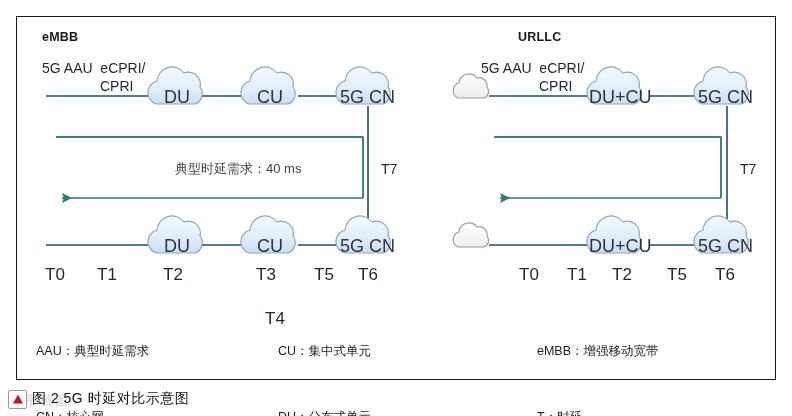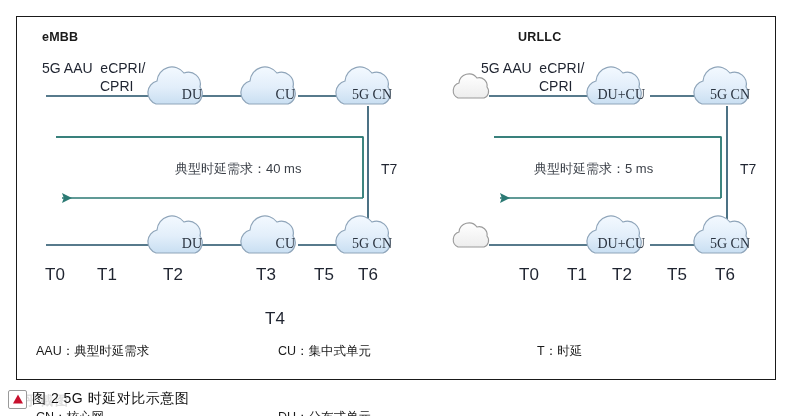--- a/index.html
+++ b/index.html
@@ -29,7 +29,7 @@
   .lbl{position:absolute;white-space:pre;color:#1a1a1a;}
   .panel-title{font-size:12.5px;font-weight:bold;letter-spacing:.2px;}
   .port-label{font-size:14px;color:#1f2430;}
-  .node-text{font-size:14px;color:#2b3440;text-align:right;font-family:Liberation Serif, serif;}
+  .node-text{font-size:18px;color:#2b3440;text-align:center;}
   .tlabel{font-size:17px;color:#1f2430;}
   .t7{font-size:14px;color:#1f2430;}
   .latency{font-size:13px;color:#3a3f47;}

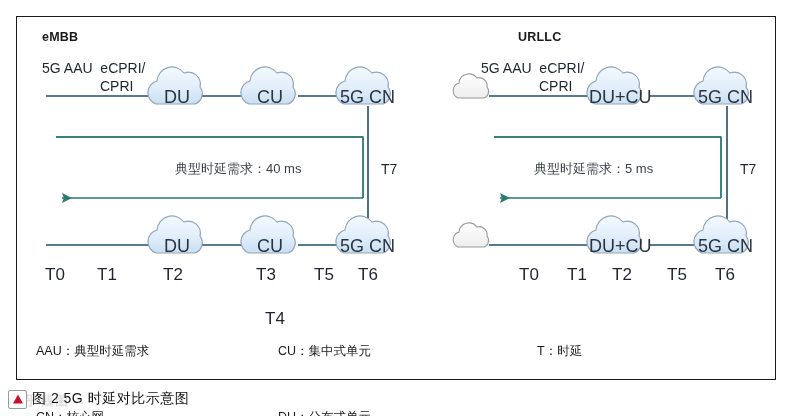--- a/index.html
+++ b/index.html
@@ -181,7 +181,6 @@
   <div class="lbl node-text" style="left:589px;top:87px;width:56px;">DU+CU</div>
   <div class="lbl node-text" style="left:698px;top:87px;width:52px;">5G CN</div>
 
-  <div class="lbl latency" style="left:534px;top:160px;">典型时延需求：5 ms</div>
   <div class="lbl t7" style="left:740px;top:161px;">T7</div>
 
   <div class="lbl node-text" style="left:589px;top:236px;width:56px;">DU+CU</div>

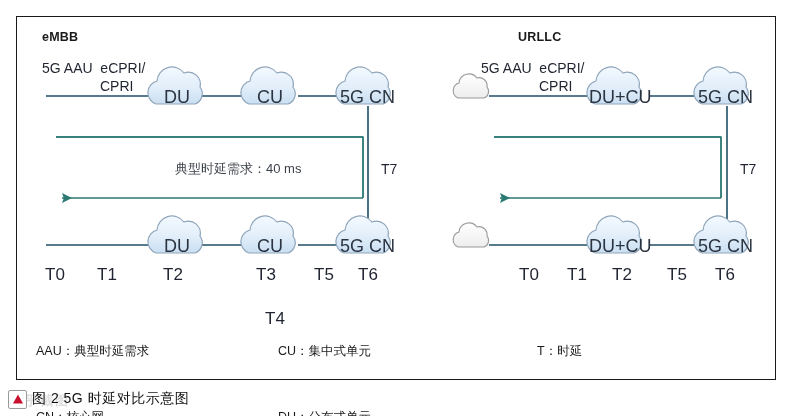--- a/index.html
+++ b/index.html
@@ -205,6 +205,7 @@
   </div>
 
   <div class="lbl legend" style="left:537px;top:296px;">
+    <div>eMBB：增强移动宽带</div>
     <div>T：时延</div>
     
   </div>

